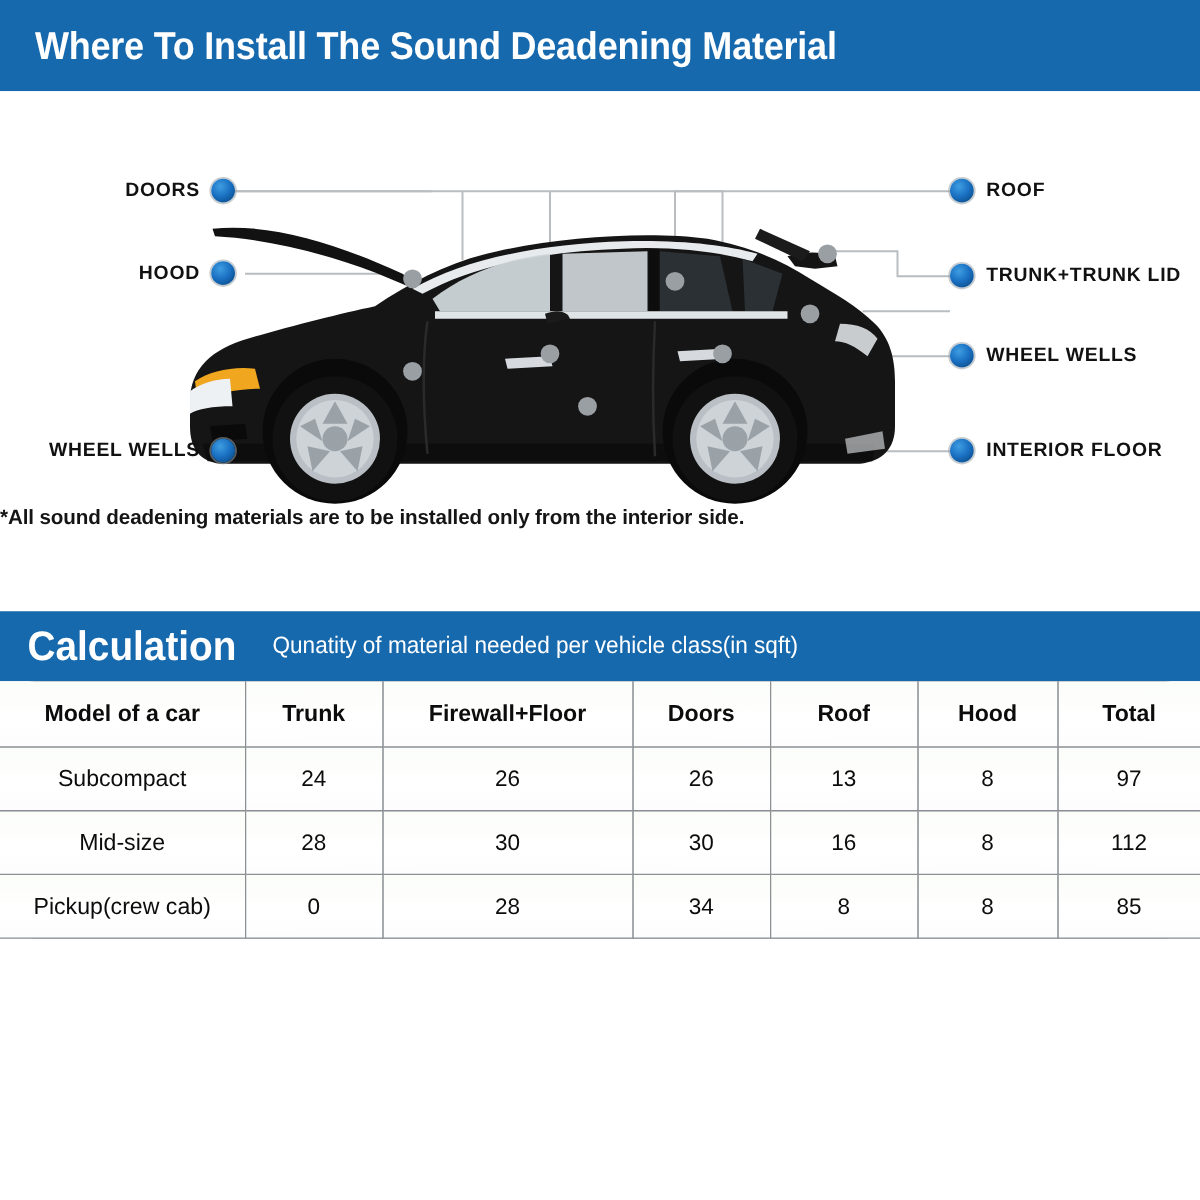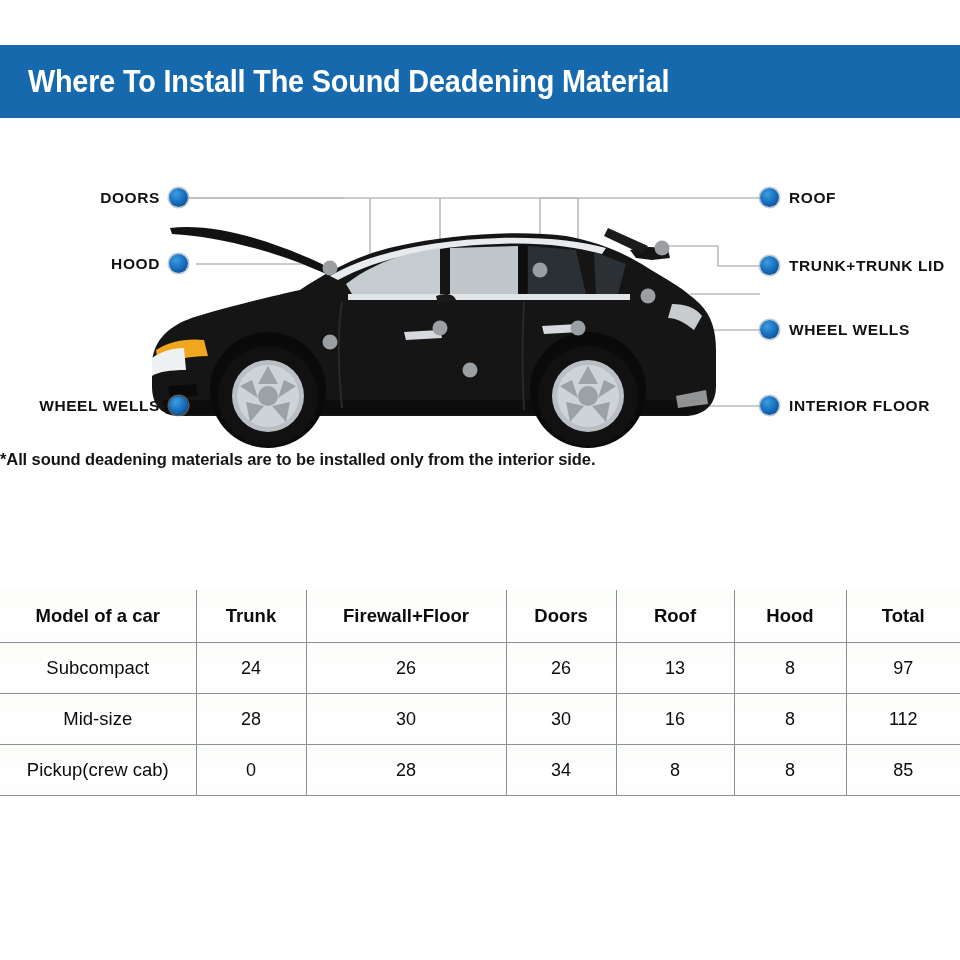--- a/index.html
+++ b/index.html
@@ -10,7 +10,7 @@
     overflow:hidden;
     position:relative;
   }
-  .page{position:relative;width:960px;height:696px;margin-top:45px;}
+  .page{position:relative;width:960px;height:696px;}
 
   
   .top-banner{

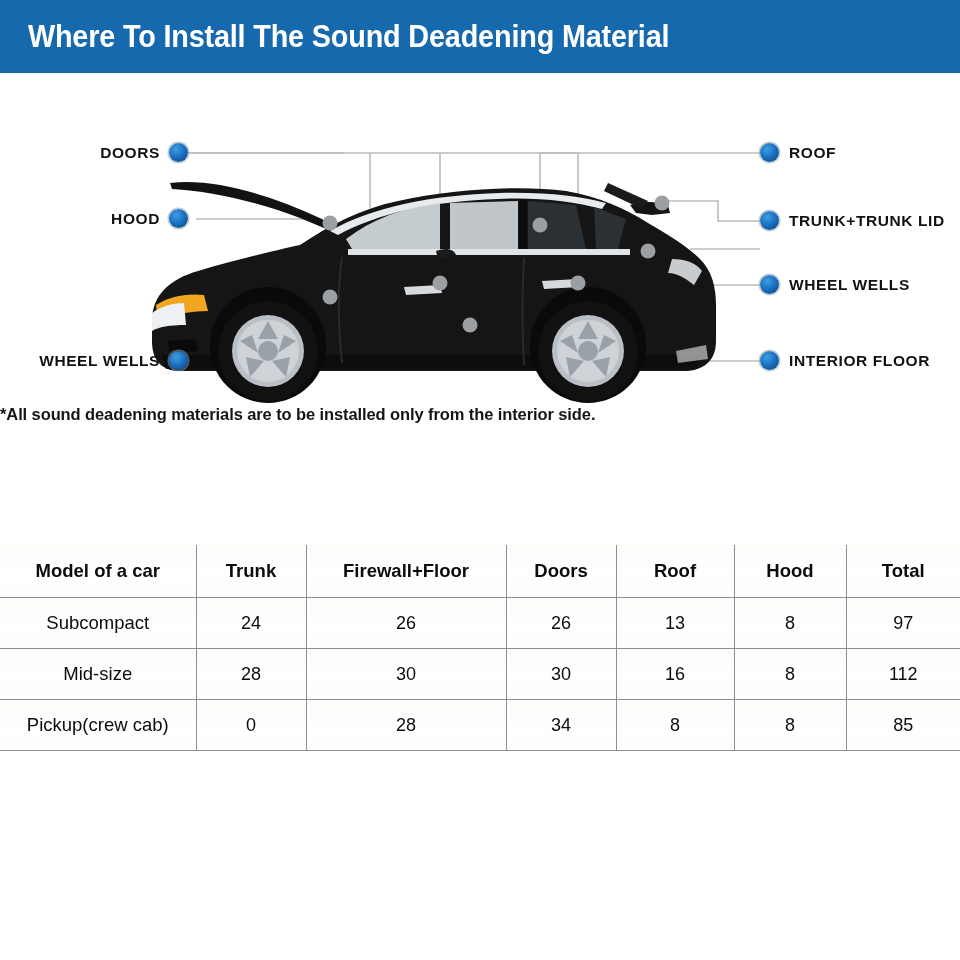--- a/index.html
+++ b/index.html
@@ -290,6 +290,10 @@
 
   <div class="footnote">*All sound deadening materials are to be installed only from the interior side.</div>
 
+  <div class="calc-bar">
+    <span class="calc-title">Calculation</span>
+    <span class="calc-sub">Qunatity of material needed per vehicle class(in sqft)</span>
+  </div>
 
   <div class="table-wrap">
     <table class="calc-table">

